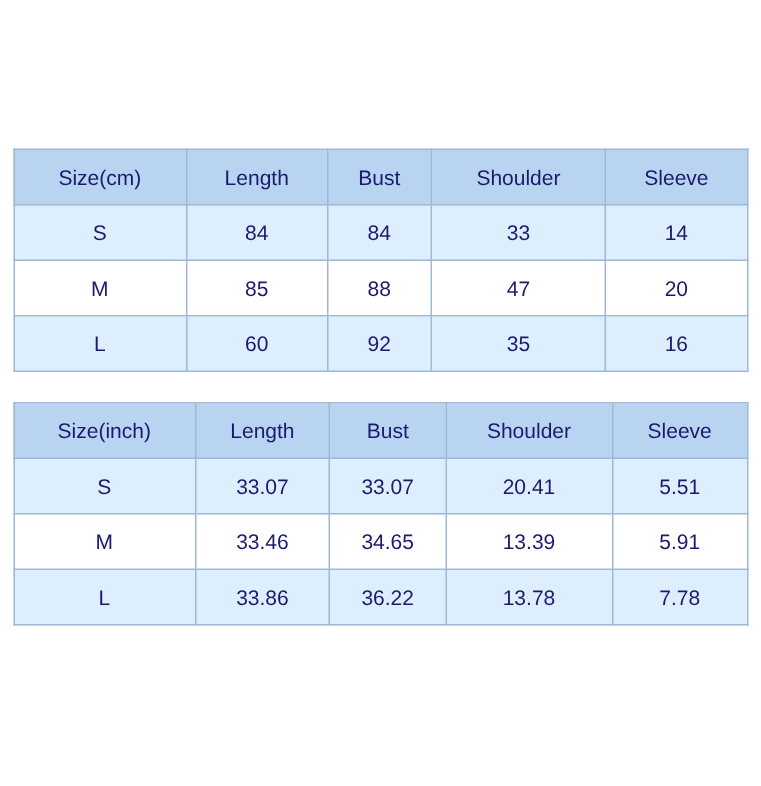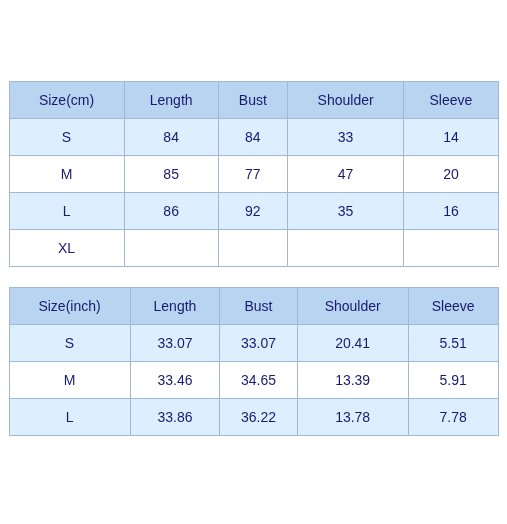--- a/index.html
+++ b/index.html
@@ -81,7 +81,7 @@
         <tr>
           <td>M</td>
           <td>85</td>
-          <td>77</td>
+          <td>88</td>
           <td>47</td>
           <td>20</td>
         </tr>

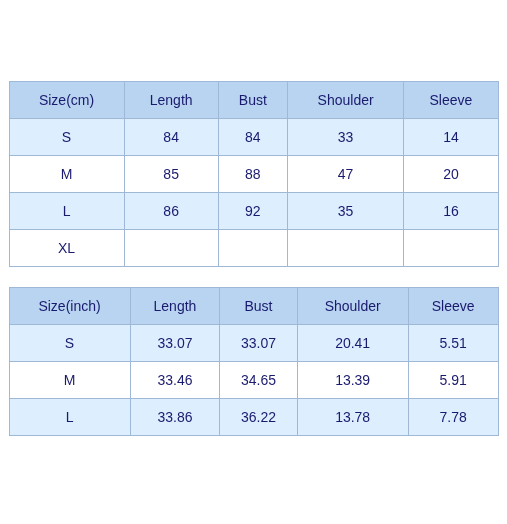--- a/index.html
+++ b/index.html
@@ -87,7 +87,7 @@
         </tr>
         <tr>
           <td>L</td>
-          <td>86</td>
+          <td>60</td>
           <td>92</td>
           <td>35</td>
           <td>16</td>

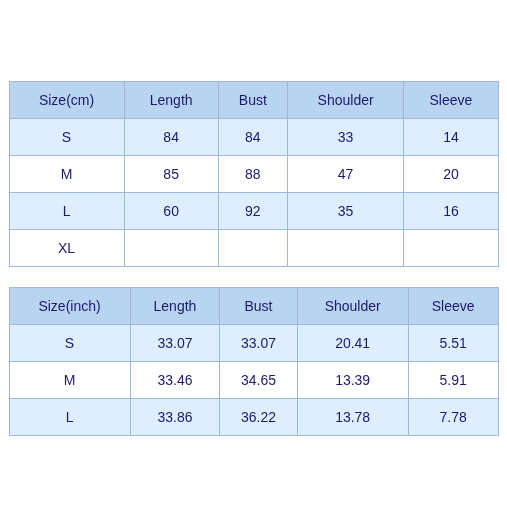--- a/index.html
+++ b/index.html
@@ -92,13 +92,6 @@
           <td>35</td>
           <td>16</td>
         </tr>
-        <tr>
-          <td>XL</td>
-          <td></td>
-          <td></td>
-          <td></td>
-          <td></td>
-        </tr>
       </tbody>
   </table>
 

